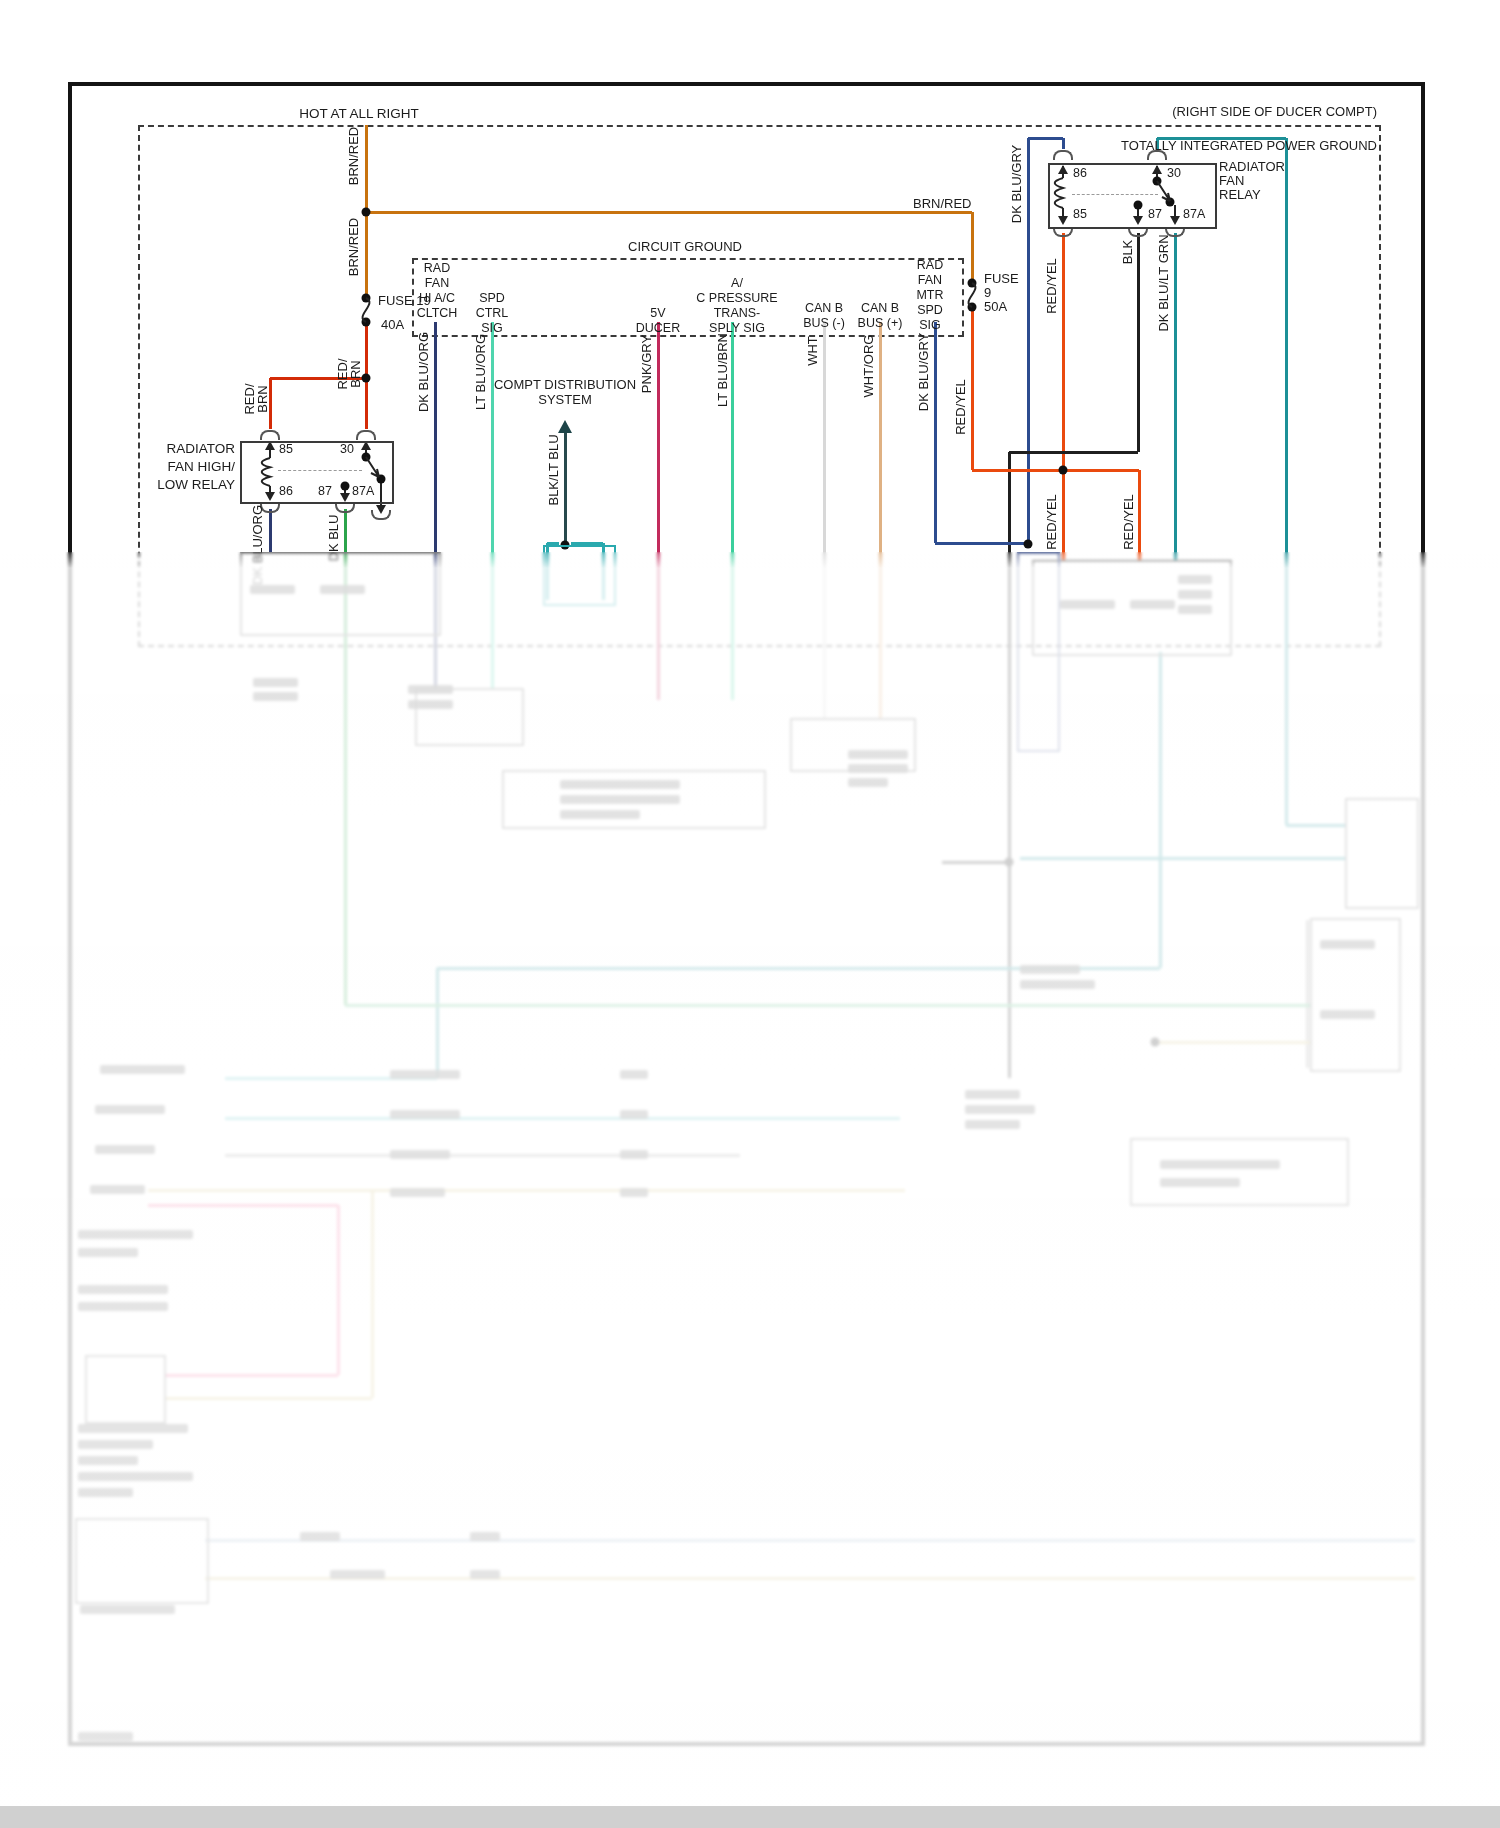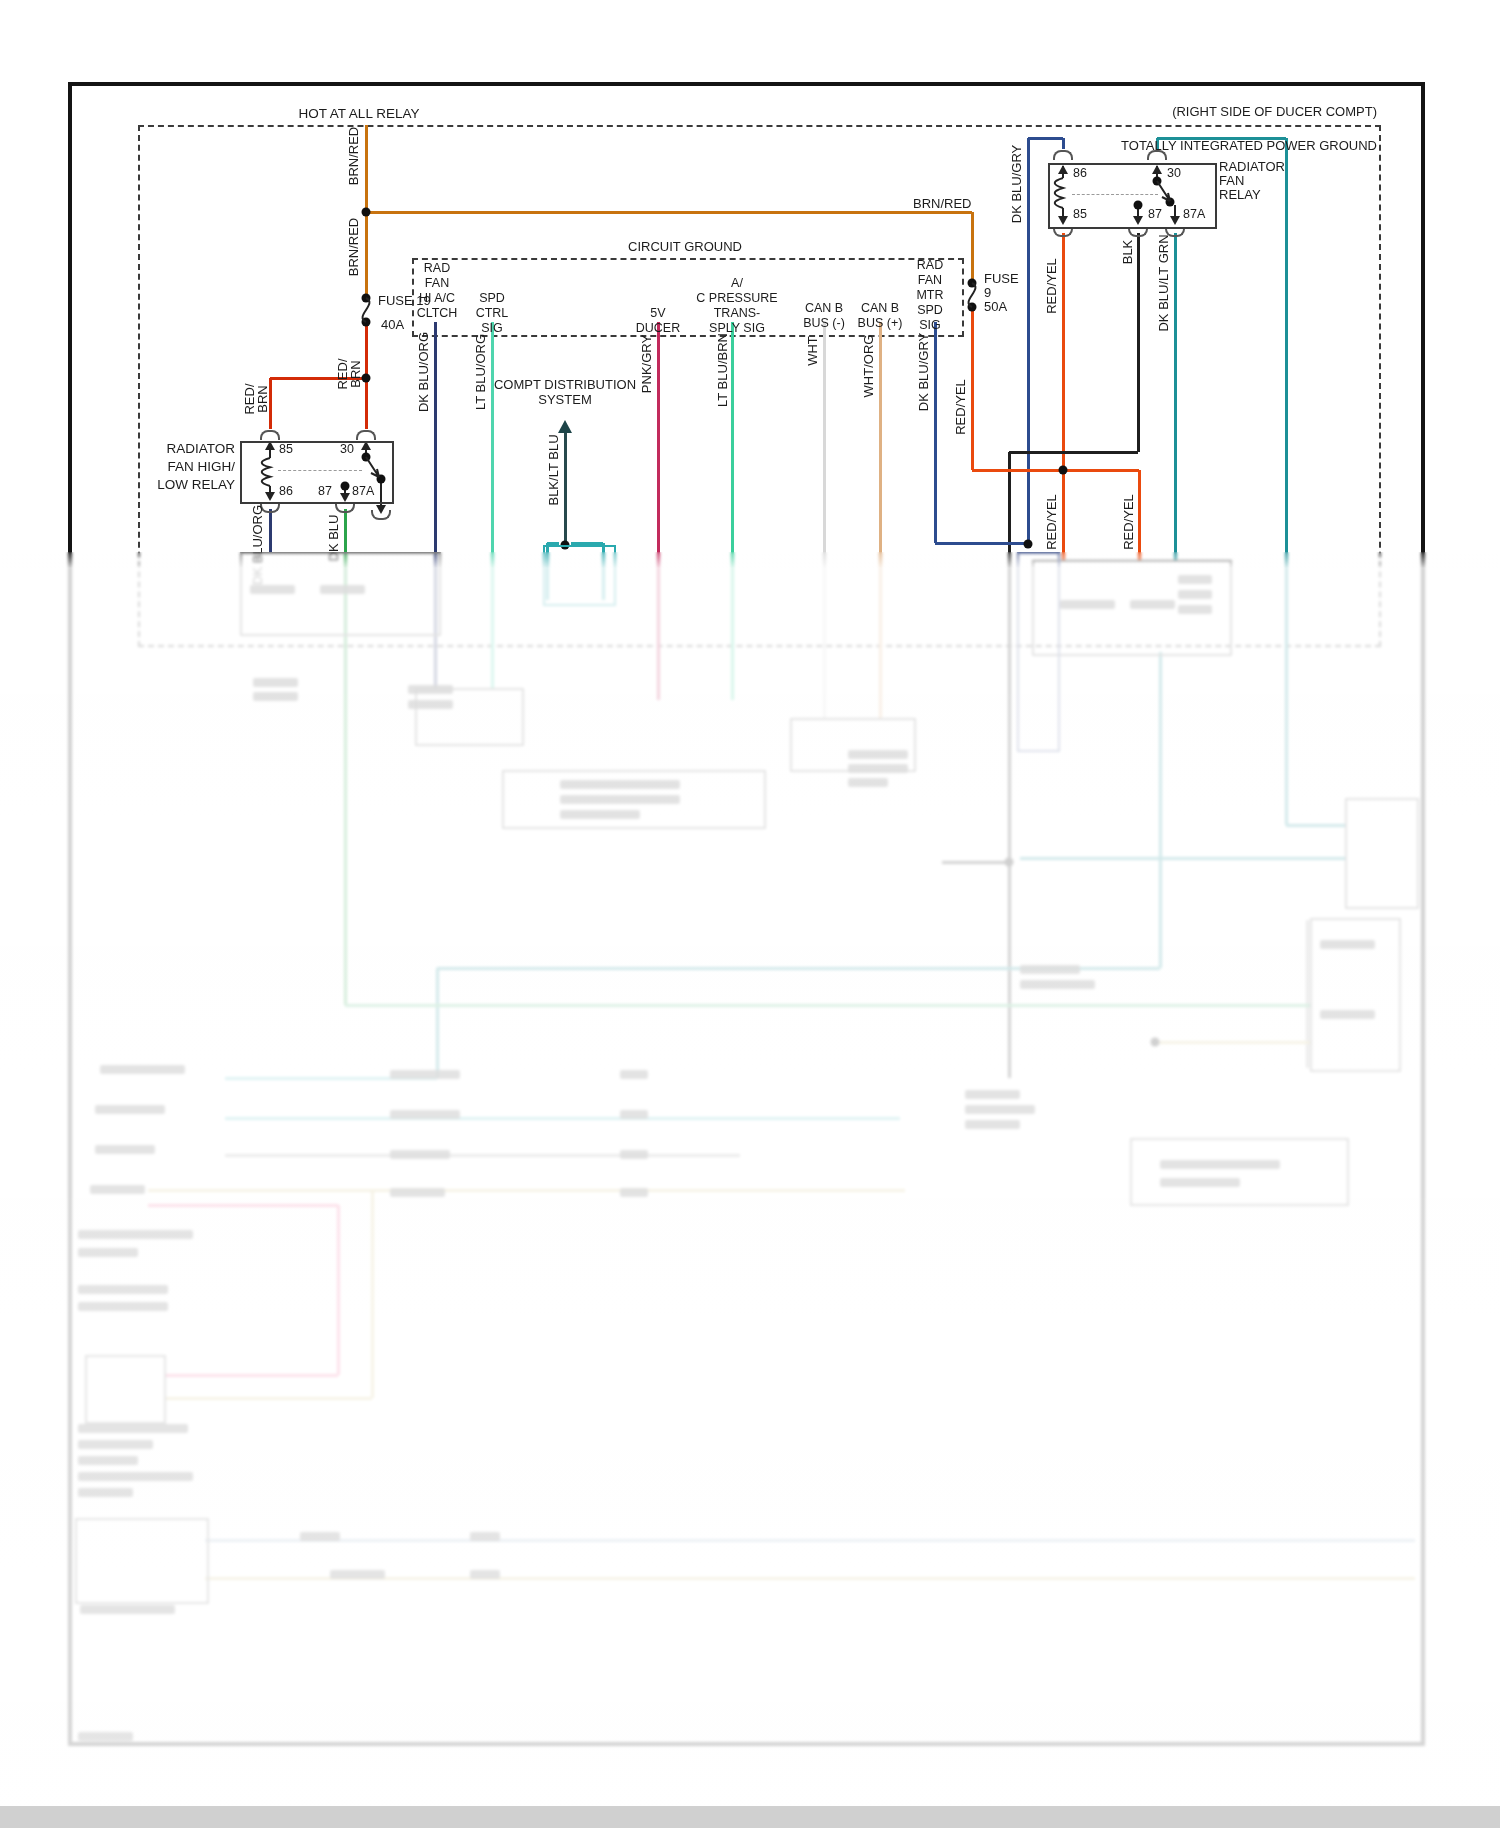--- a/index.html
+++ b/index.html
@@ -242,7 +242,7 @@
     <div>(RIGHT SIDE OF DUCER COMPT)</div>
     <div>TOTALLY INTEGRATED POWER GROUND</div>
   </div>
-  <div class="lbl" style="left:359px;top:106px;transform:translateX(-50%);font-size:13.5px;">HOT AT ALL RELAY</div>
+  <div class="lbl" style="left:359px;top:106px;transform:translateX(-50%);font-size:13.5px;">HOT AT ALL RIGHT</div>
 
   <div class="lbl" style="left:685px;top:239px;transform:translateX(-50%);">CIRCUIT GROUND</div>
   <div class="lbl" style="left:565px;top:377px;transform:translateX(-50%);text-align:center;">COMPT DISTRIBUTION

